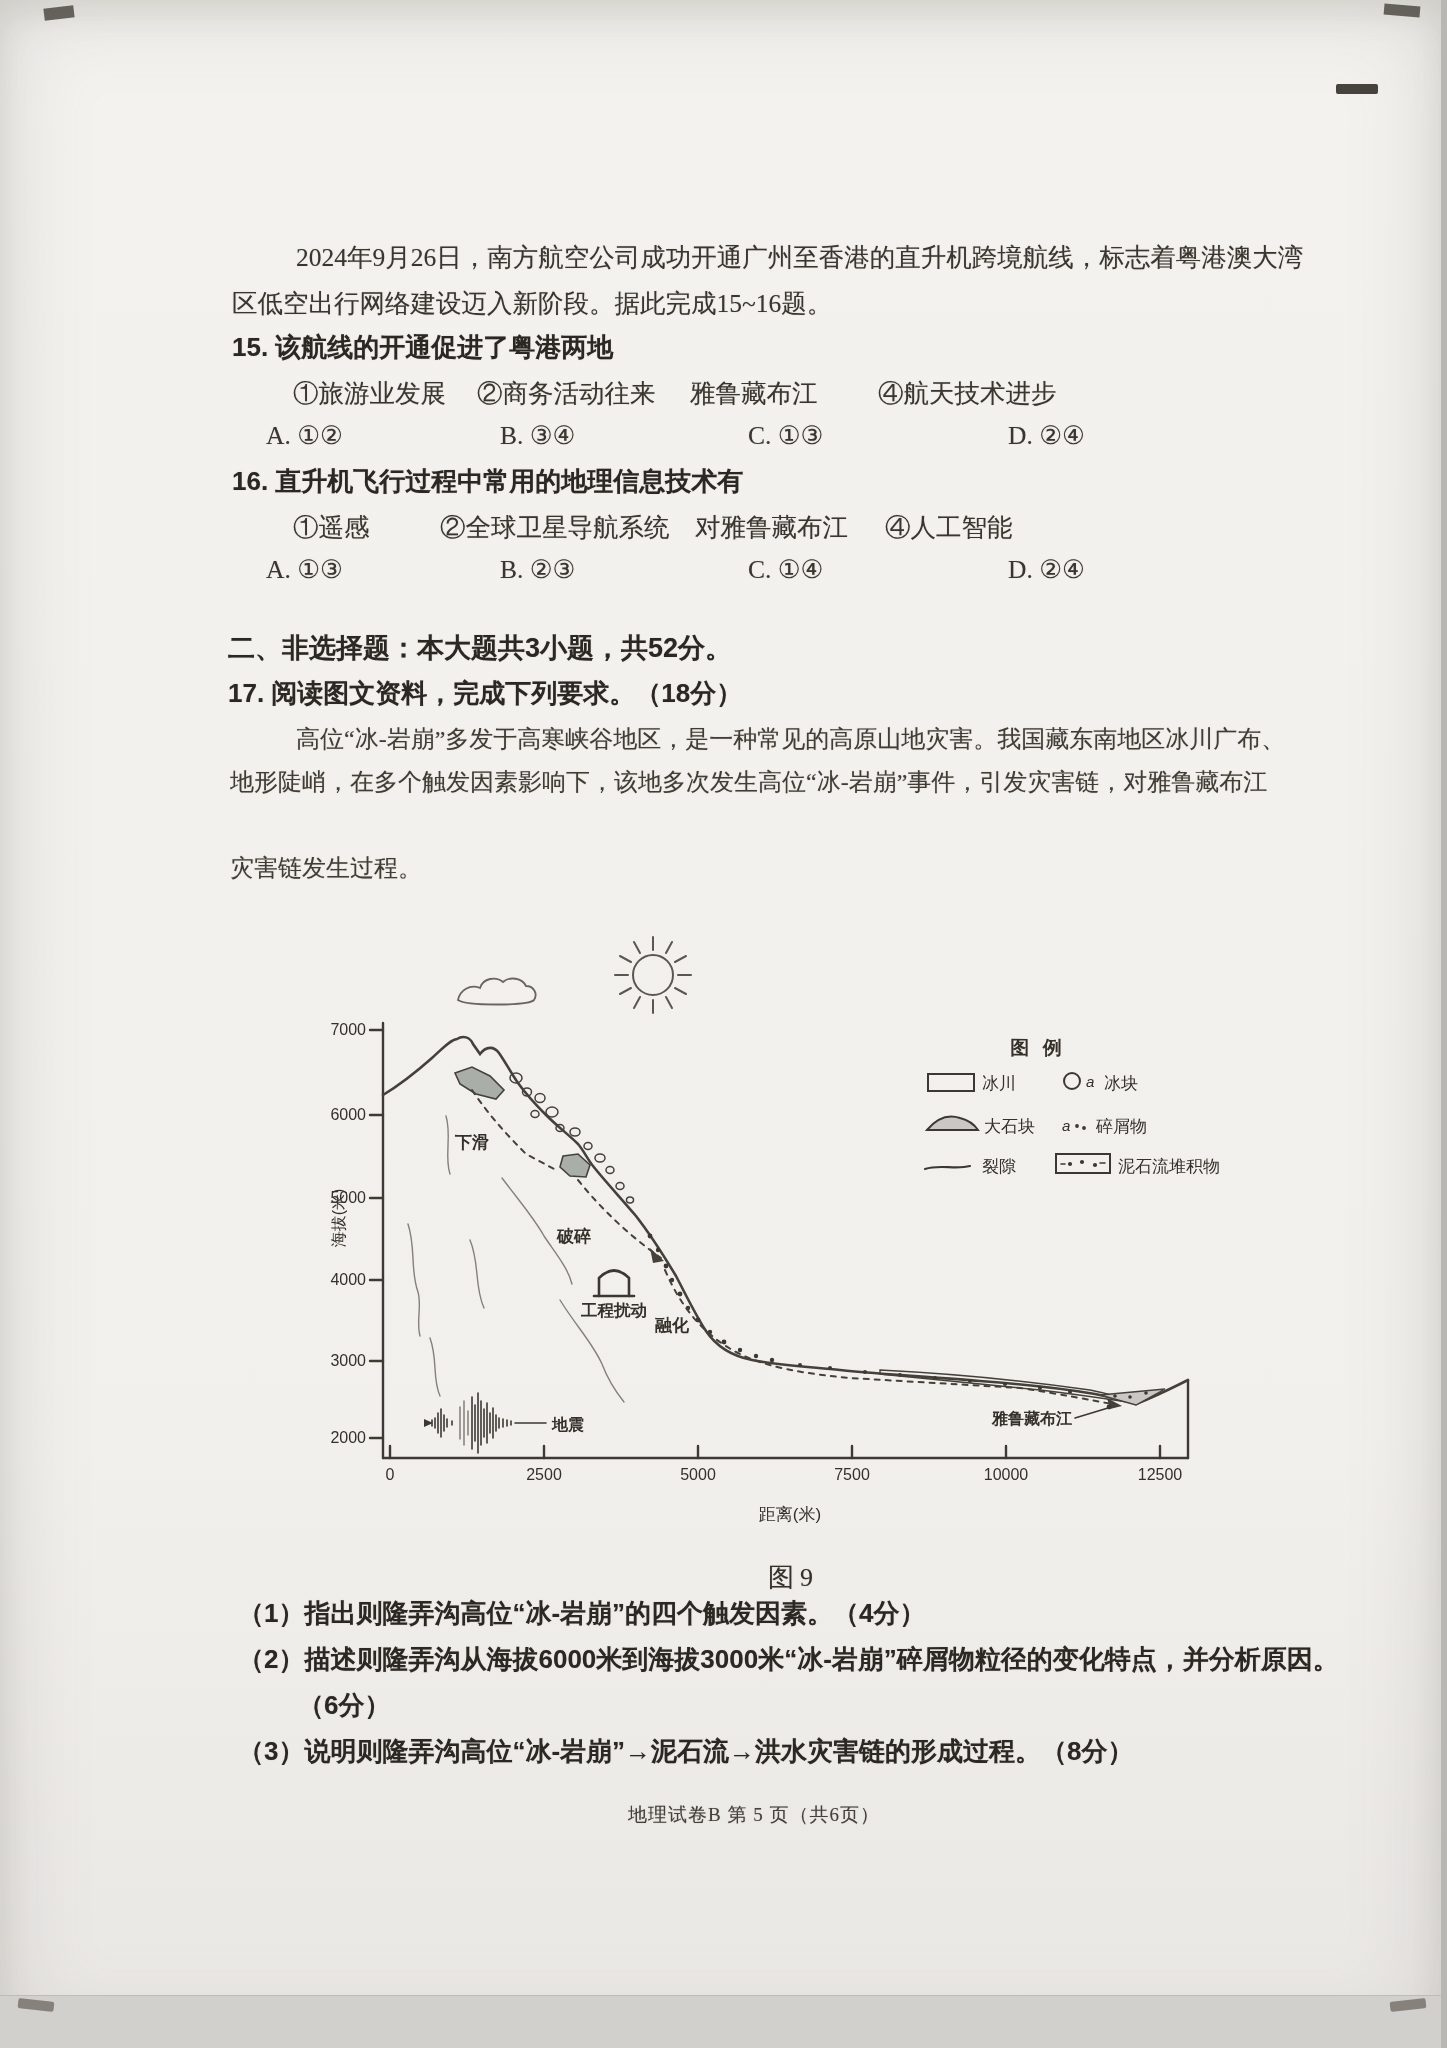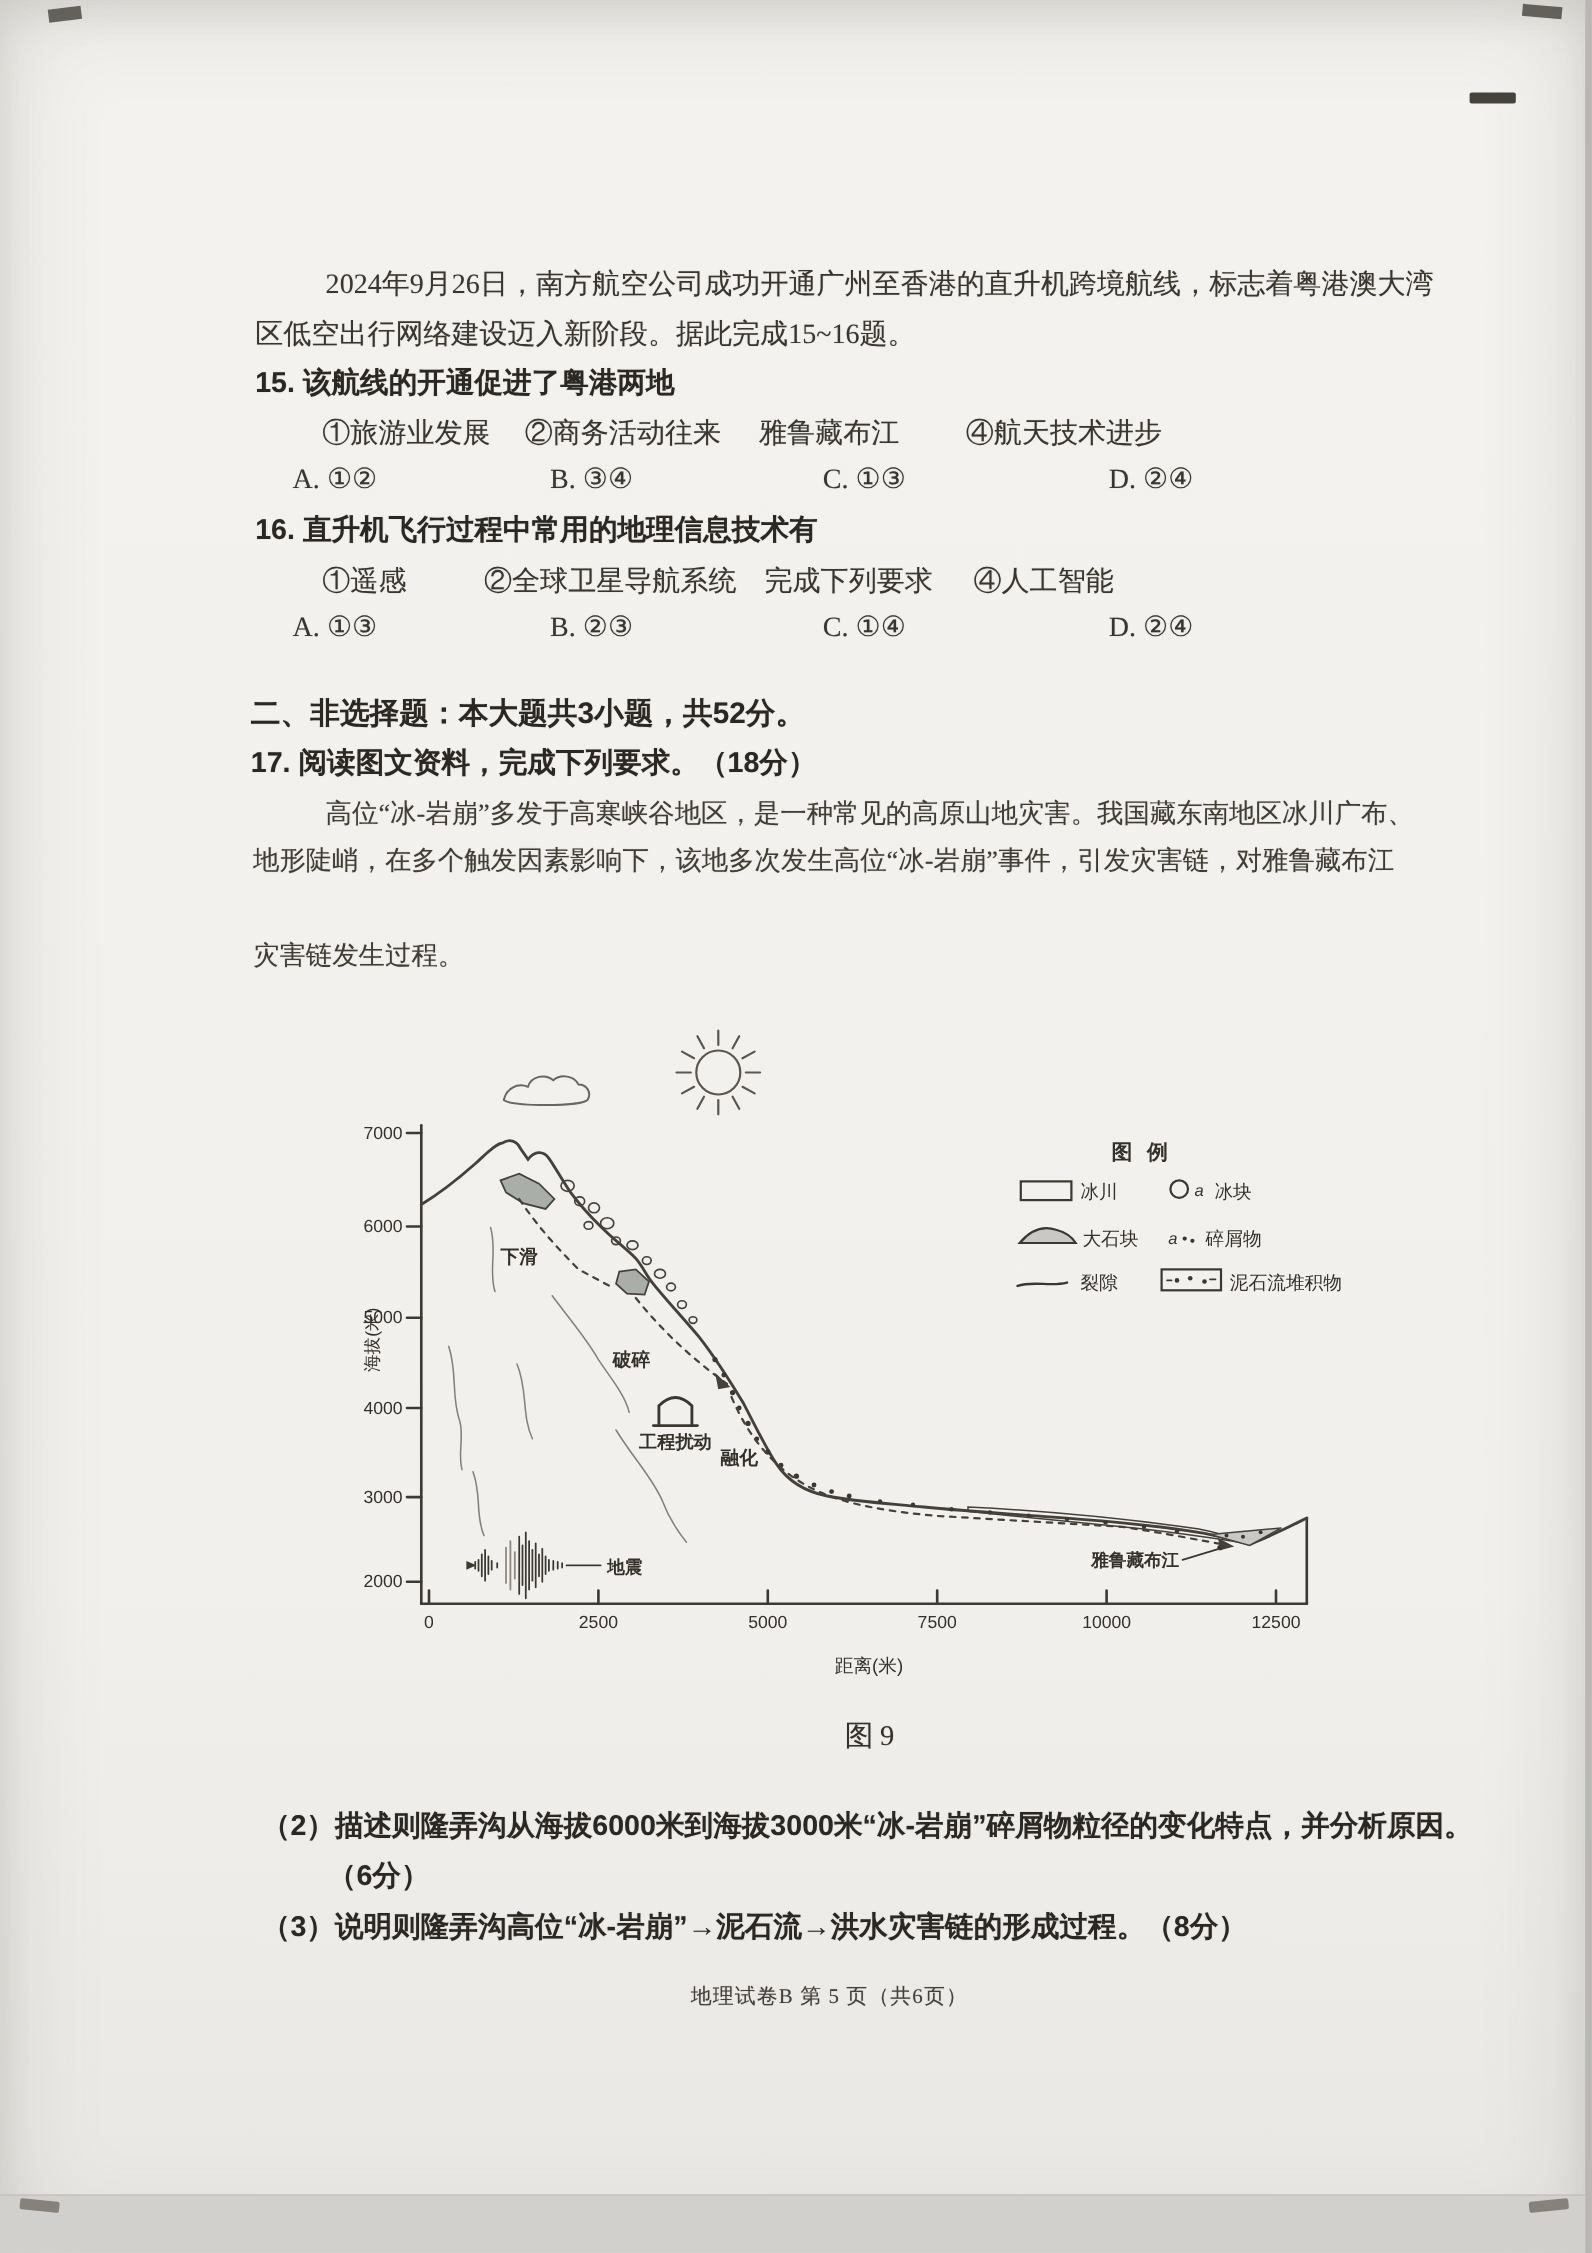--- a/index.html
+++ b/index.html
@@ -53,7 +53,7 @@
     <div>
       <span class="tl serif" style="left:293px;top:510px;">①遥感</span>
       <span class="tl serif" style="left:440px;top:510px;">②全球卫星导航系统</span>
-      <span class="tl serif" style="left:695px;top:510px;">完成下列要求</span>
+      <span class="tl serif" style="left:695px;top:510px;">对雅鲁藏布江</span>
       <span class="tl serif" style="left:885px;top:510px;">④人工智能</span>
     </div>
     <div>

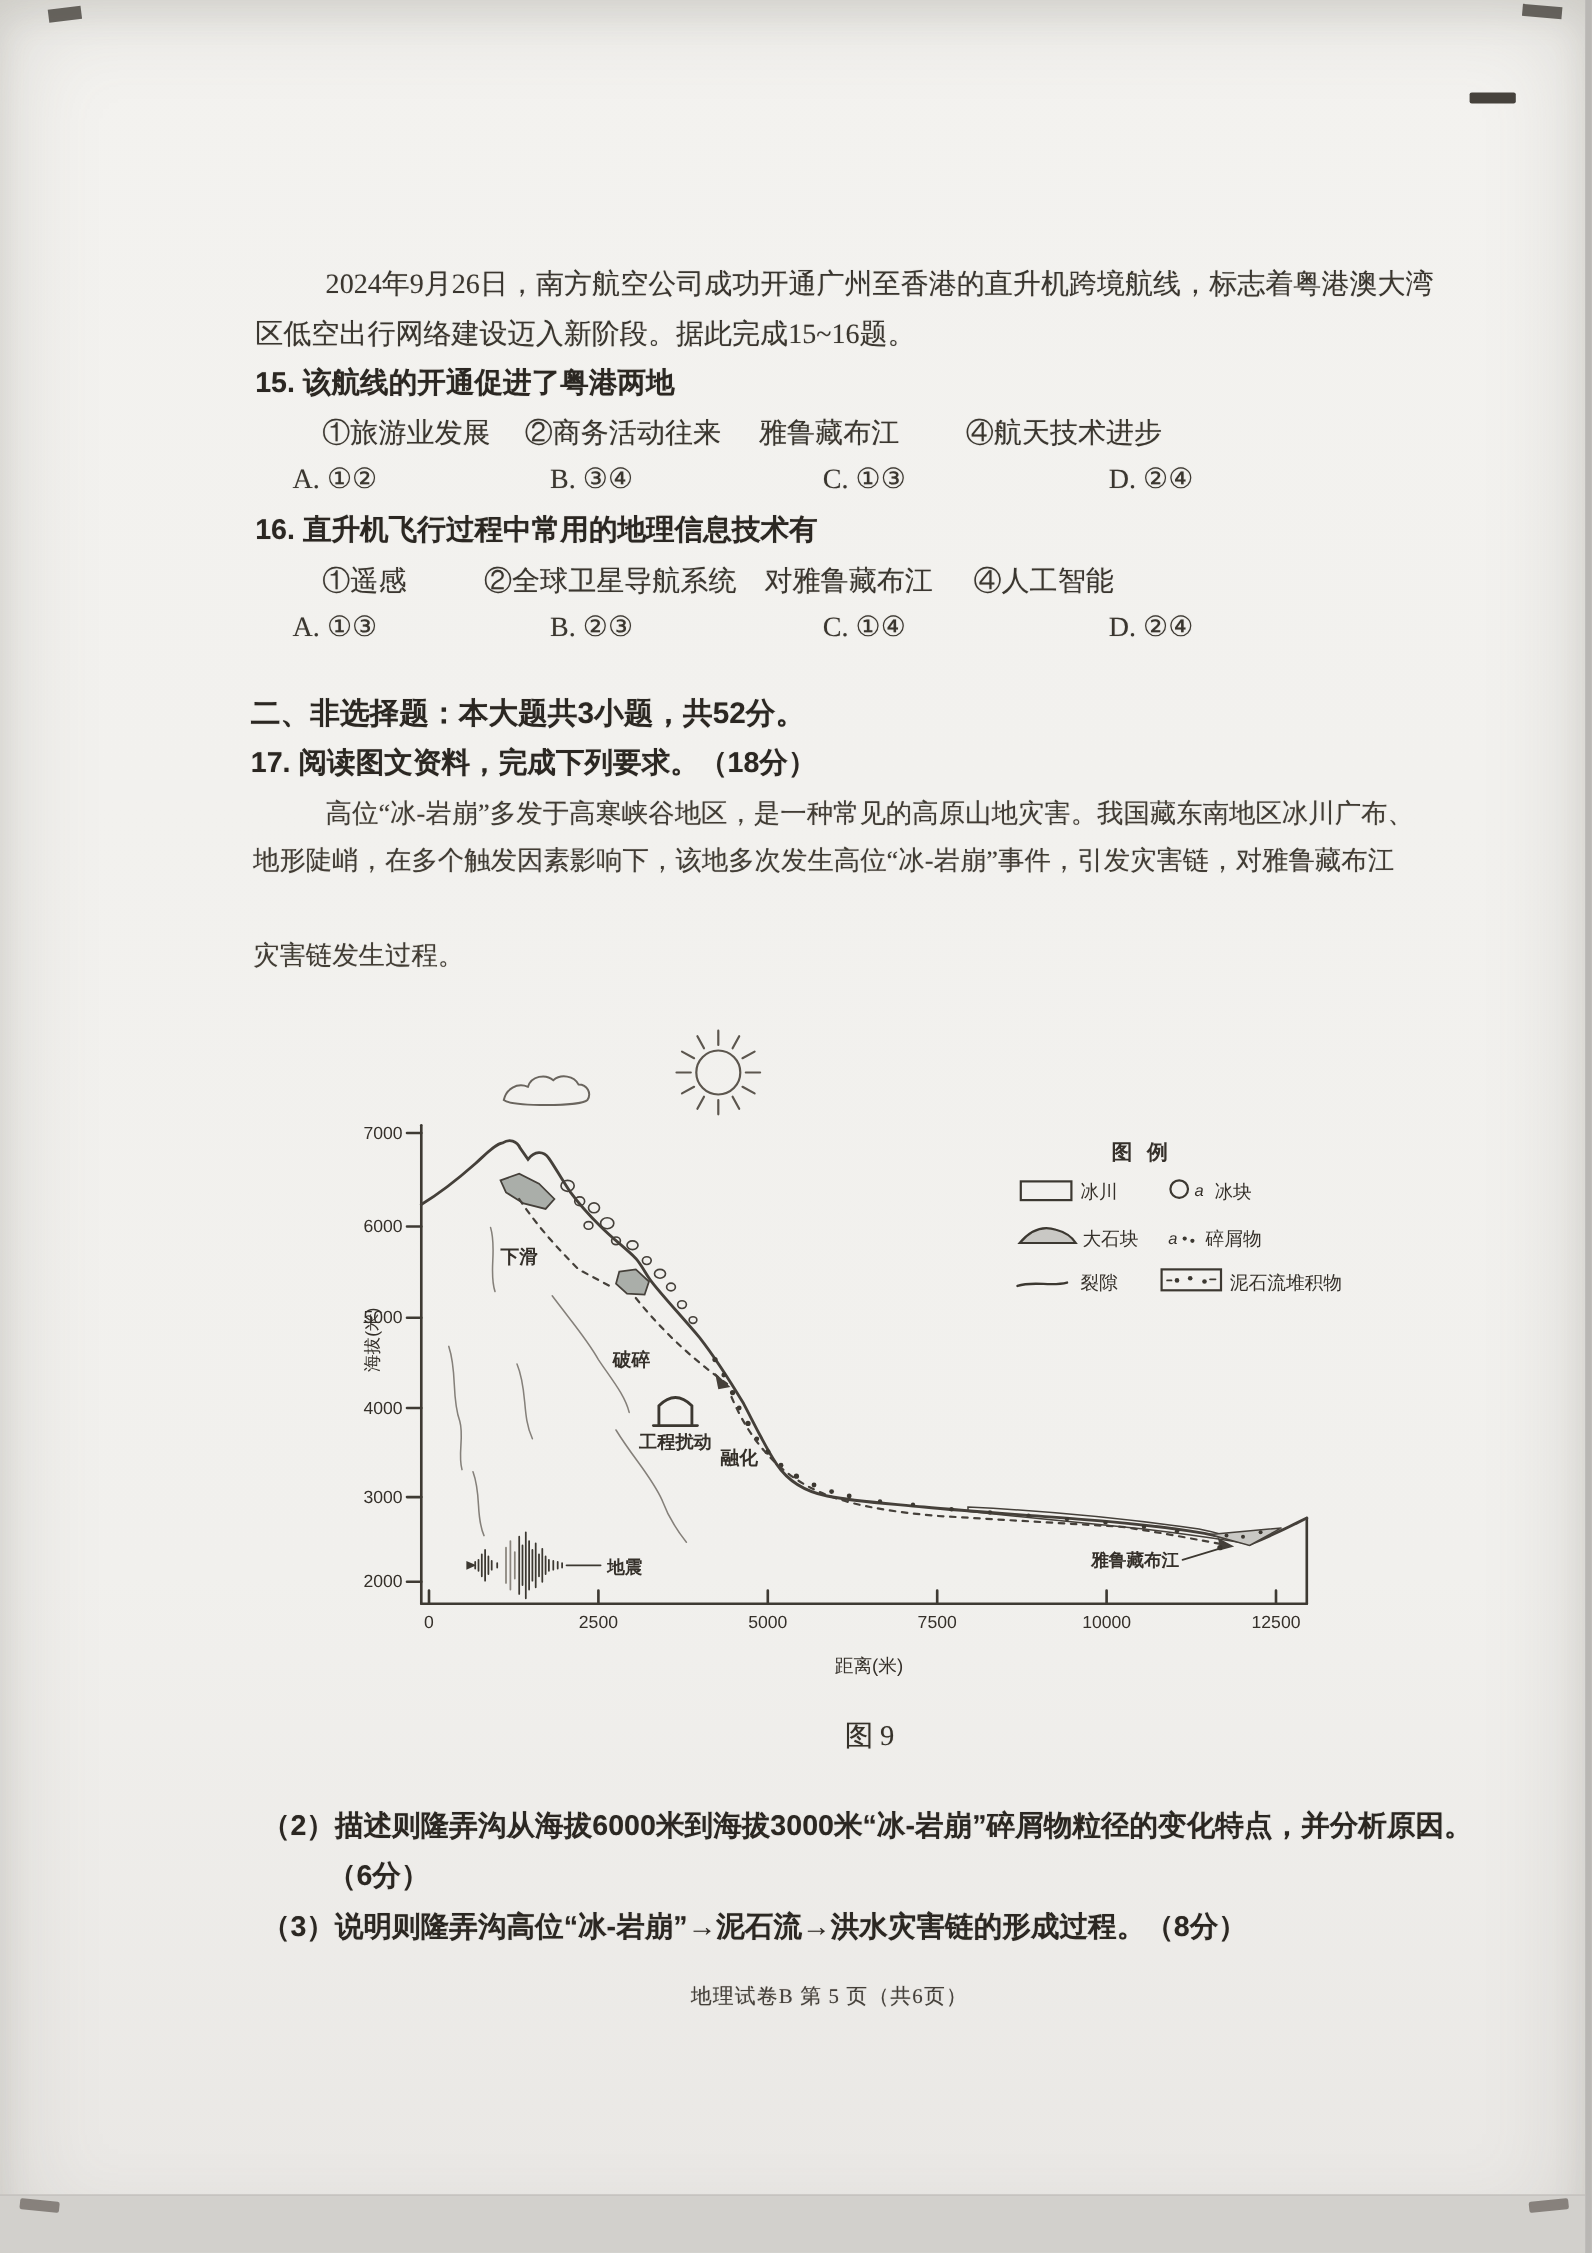--- a/index.html
+++ b/index.html
@@ -240,6 +240,7 @@
 
     <div class="tl cap" style="left:768px;top:1560px;letter-spacing:6px;">图9</div>
 
+    <div class="tl hei" style="left:238px;top:1596px;">（1）指出则隆弄沟高位“冰-岩崩”的四个触发因素。（4分）</div>
     <div class="tl hei" style="left:238px;top:1642px;">（2）描述则隆弄沟从海拔6000米到海拔3000米“冰-岩崩”碎屑物粒径的变化特点，并分析原因。</div>
     <div class="tl hei" style="left:298px;top:1688px;">（6分）</div>
     <div class="tl hei" style="left:238px;top:1734px;">（3）说明则隆弄沟高位“冰-岩崩”→泥石流→洪水灾害链的形成过程。（8分）</div>

